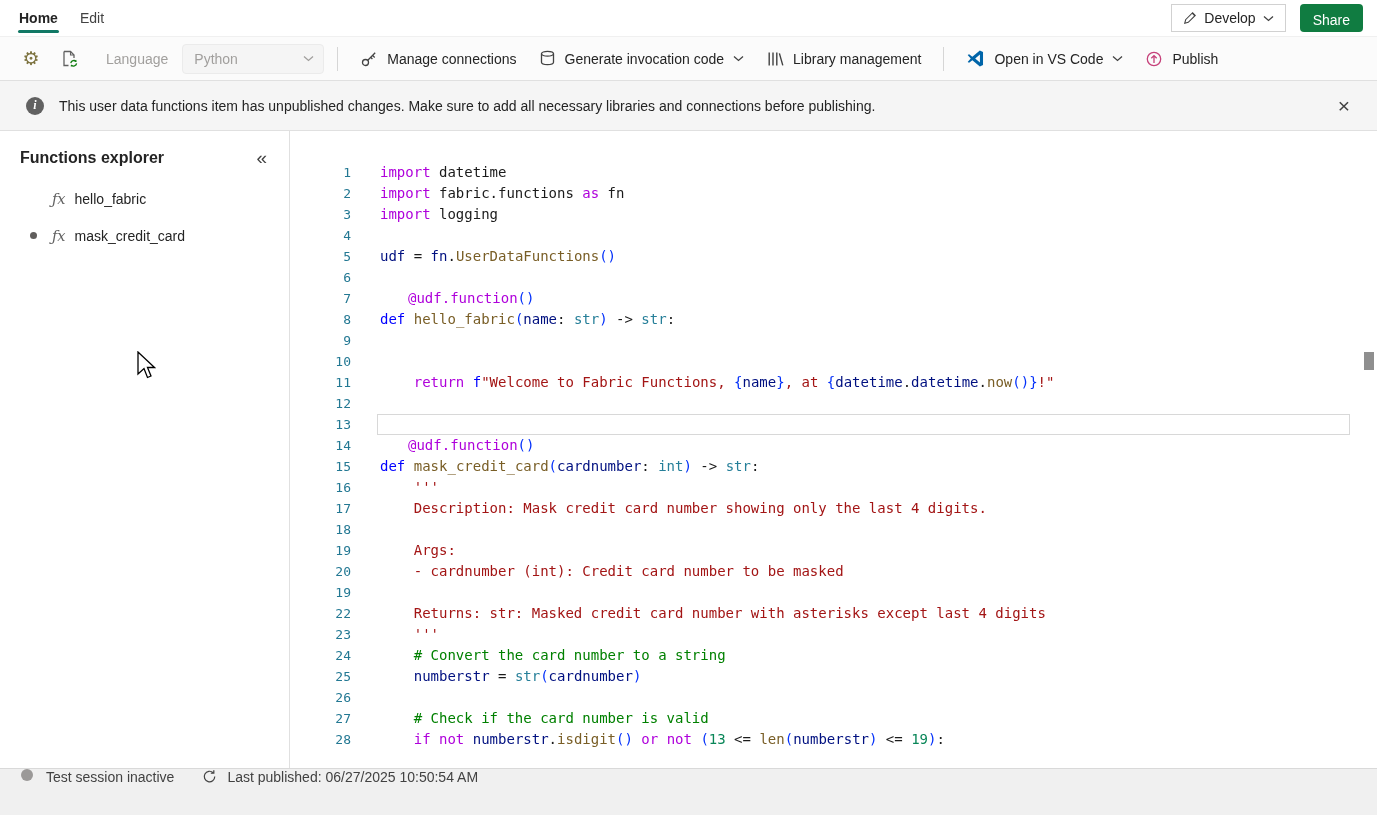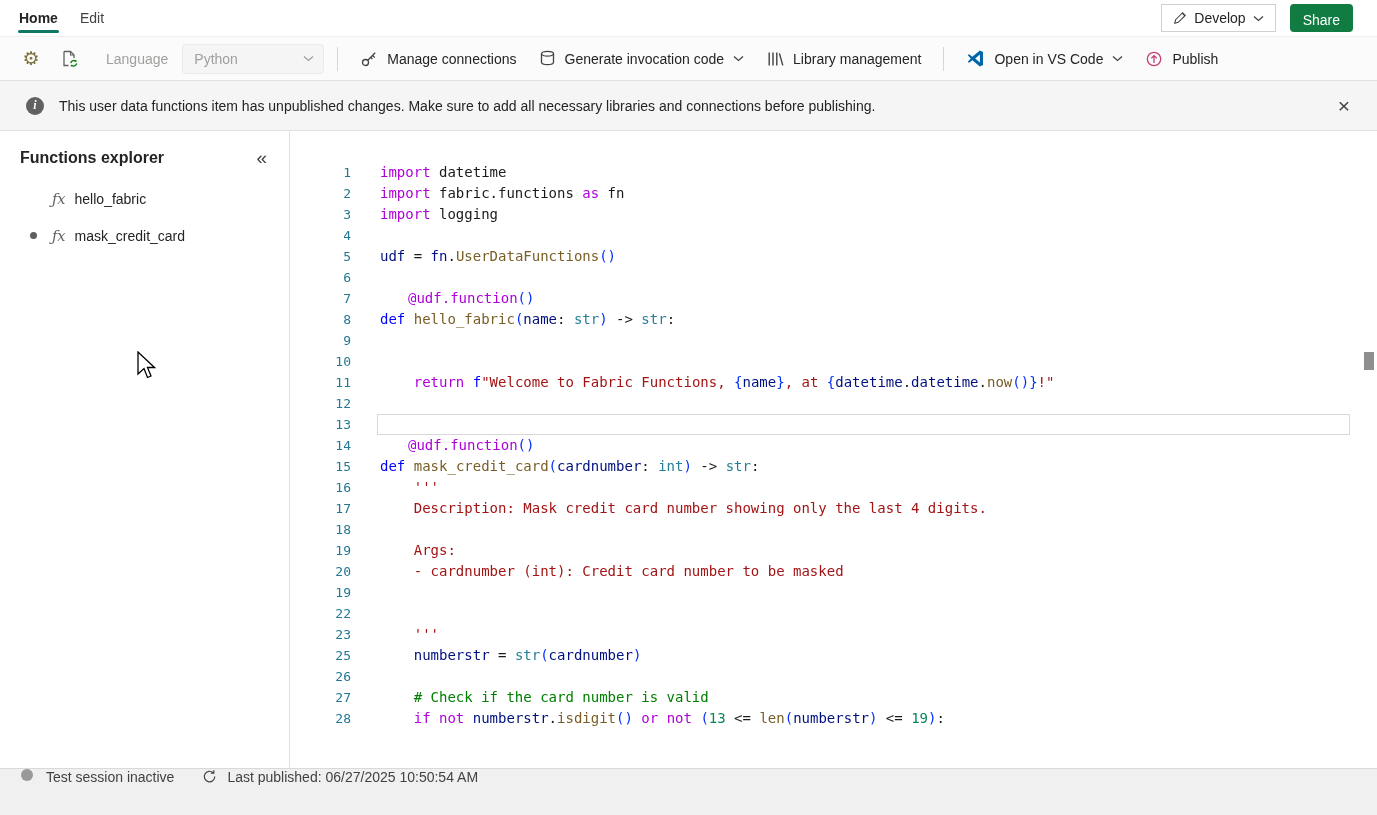--- a/index.html
+++ b/index.html
@@ -16,7 +16,7 @@
   .tab.active::after { content:""; position:absolute; left:10px; right:10px; bottom:3px; height:3px; border-radius:2px; background:var(--accent,#117865); }
   .spacer { flex:1; }
   .develop-btn { display:flex; align-items:center; gap:7px; border:1px solid #d1d1d1; background:#fff; border-radius:0; height:28px; padding:0 11px; font-size:14px; color:#242424; margin-right:14px; font-family:inherit; }
-  .share-btn { background:var(--share,#107C41); color:#fff; border:none; border-radius:4px; height:28px; padding:8px 13px; font-size:14px; margin-right:16px; font-family:inherit; }
+  .share-btn { background:var(--share,#107C41); color:#fff; border:none; border-radius:4px; height:28px; padding:8px 13px; font-size:14px; margin-right:6px; font-family:inherit; }
 
   
   .toolbar { height:45px; border-top:1px solid #f0f0f0; border-bottom:1px solid #e0e0e0; display:flex; align-items:center; padding:0 14px; gap:4px; background:#fbfbfb; font-size:14px; }

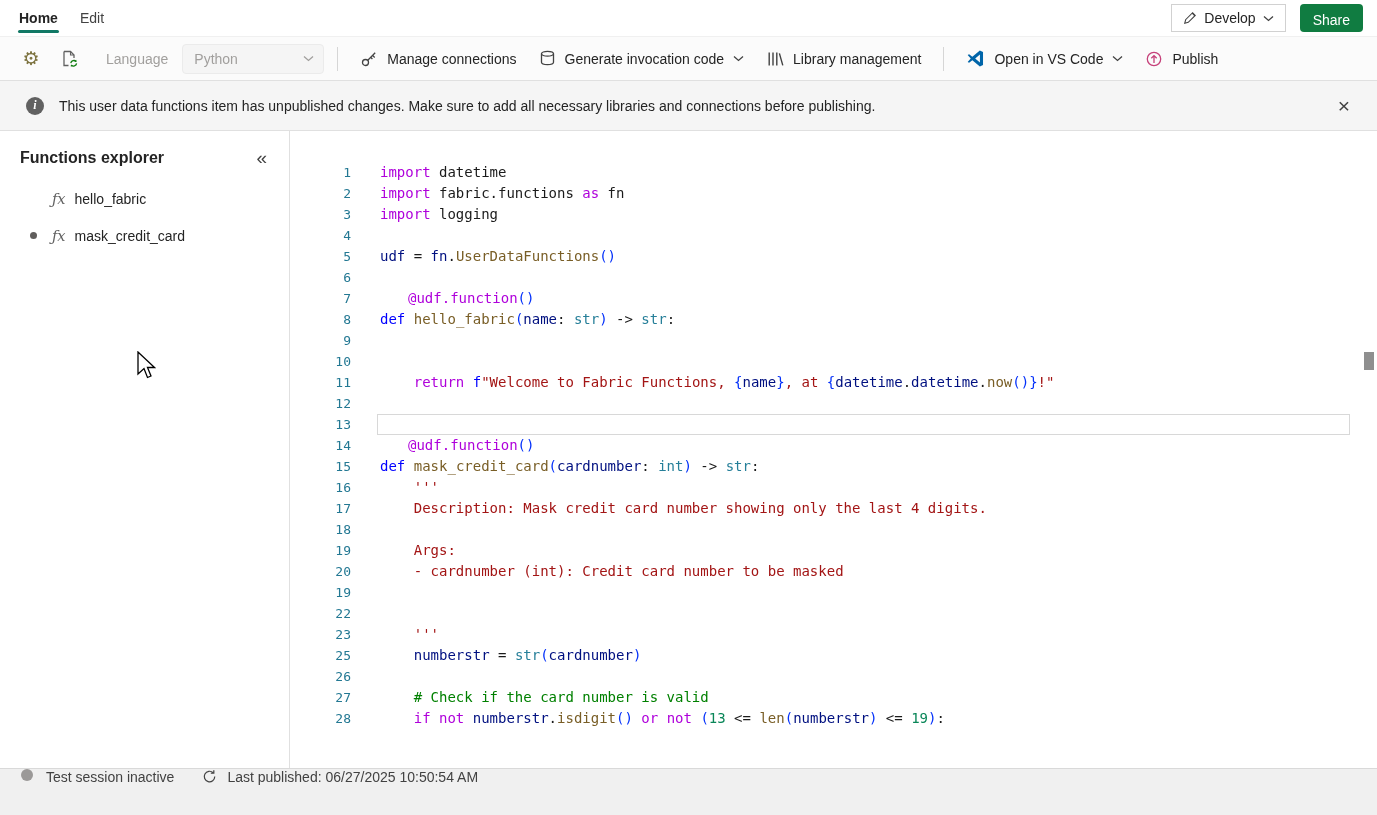--- a/index.html
+++ b/index.html
@@ -317,6 +317,7 @@
         <div class="code-line">
           <span class="gutter">22</span>
           <span class="gap"></span>
+          <span class="line-body"><span class="tk-st">    Returns: str: Masked credit card number with asterisks except last 4 digits</span></span>
         </div>
         <div class="code-line">
           <span class="gutter">23</span>

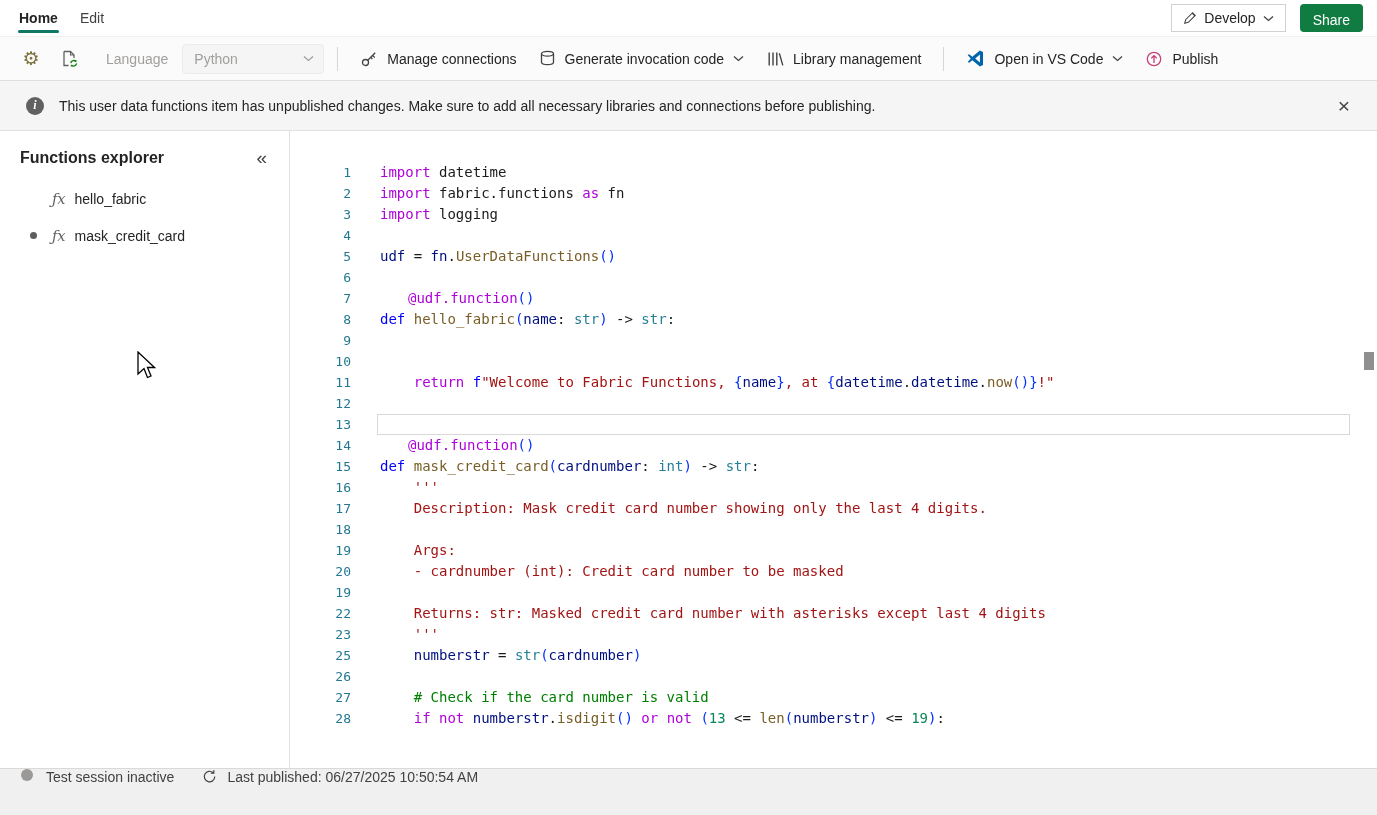--- a/index.html
+++ b/index.html
@@ -325,6 +325,11 @@
           <span class="line-body"><span class="tk-st">    '''</span></span>
         </div>
         <div class="code-line">
+          <span class="gutter">24</span>
+          <span class="gap"></span>
+          <span class="line-body"><span class="tk-cm">    # Convert the card number to a string</span></span>
+        </div>
+        <div class="code-line">
           <span class="gutter">25</span>
           <span class="gap"></span>
           <span class="line-body"><span class="tk-pl">    </span><span class="tk-va">numberstr</span><span class="tk-pl"> = </span><span class="tk-ty">str</span><span class="tk-br">(</span><span class="tk-va">cardnumber</span><span class="tk-br">)</span></span>

